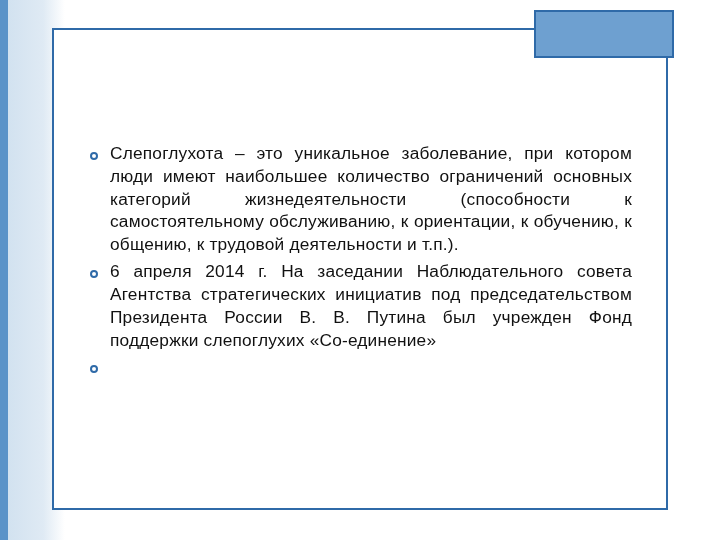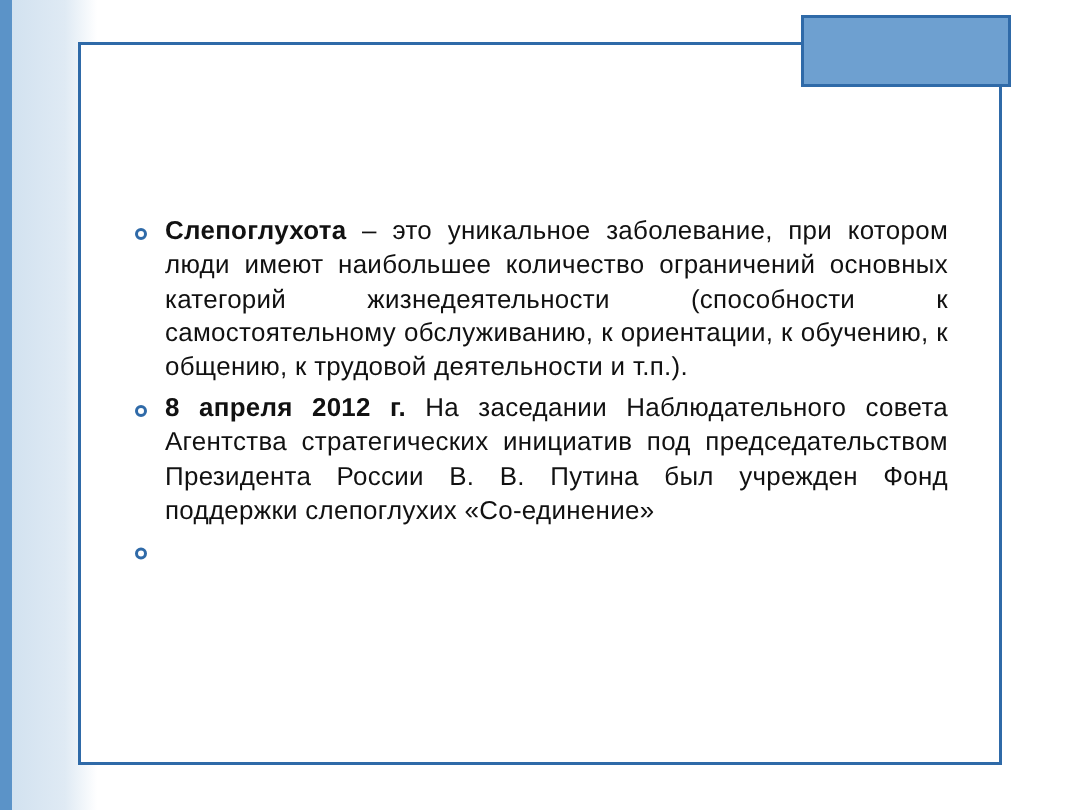--- a/index.html
+++ b/index.html
@@ -79,7 +79,7 @@
     background: #fff;
   }
   .content b {
-    font-weight: 700;
+    font-weight: 400;
   }
 </style>
 </head>

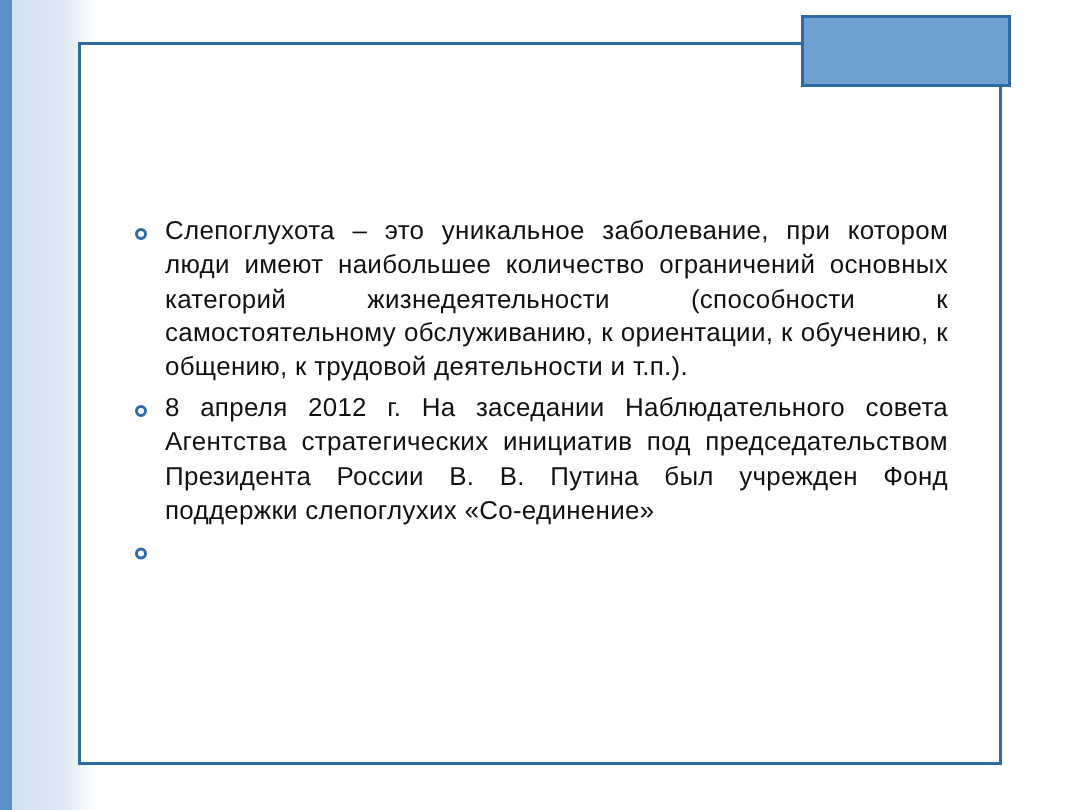--- a/index.html
+++ b/index.html
@@ -98,7 +98,7 @@
       </li>
       <li>
         <span class="bullet"></span>
-        <b>8 апреля 2012 г.</b><span> На заседании Наблюдательного совета Агентства стратегических инициатив под председательством Президента России В. В. Путина был учрежден Фонд поддержки слепоглухих «Со-единение»</span>
+        <b>6 апреля 2014 г.</b><span> На заседании Наблюдательного совета Агентства стратегических инициатив под председательством Президента России В. В. Путина был учрежден Фонд поддержки слепоглухих «Со-единение»</span>
       </li>
       <li>
         <span class="bullet"></span>

